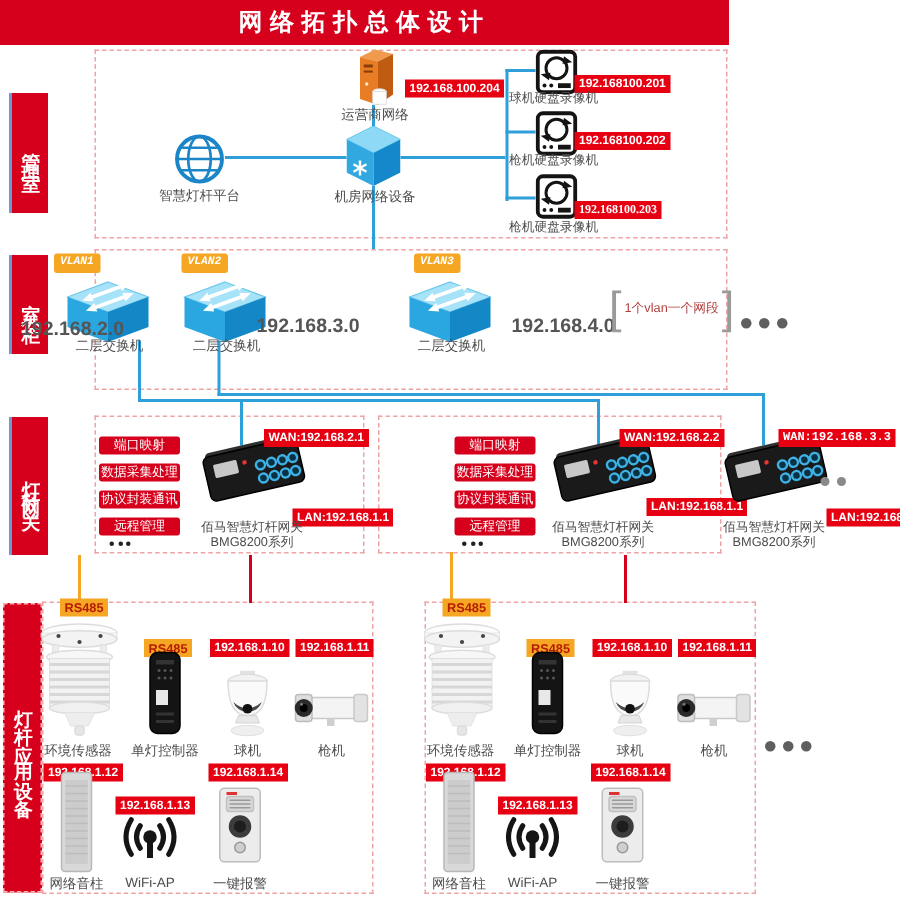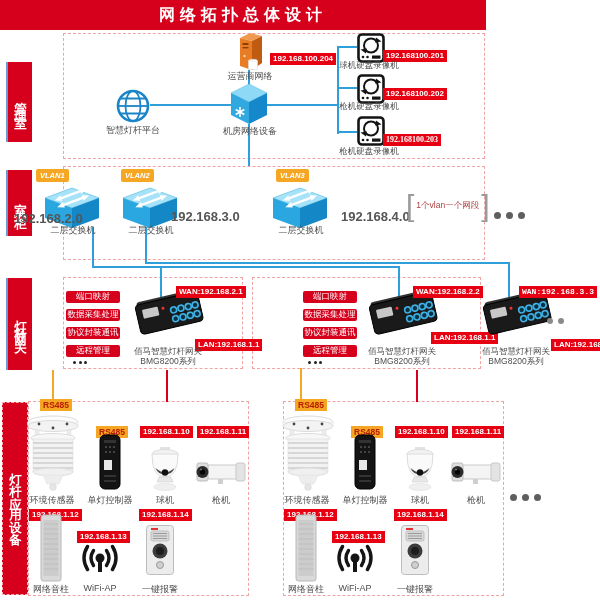--- a/index.html
+++ b/index.html
@@ -26,7 +26,7 @@
   .ipfree{position:absolute;font-size:13px;color:#555;white-space:nowrap;font-weight:bold;}
   .badge{position:absolute;font-size:8px;font-weight:bold;line-height:1;padding:2px 3px;white-space:nowrap;}
   .badge.red{background:var(--badge-red);color:#fff;}
-  .badge.vlan{background:var(--orange);color:#fff;font-size:7.5px;padding:2.5px 4px;border-radius:2px;font-style:italic;}
+  .badge.vlan{background:var(--orange);color:#fff;font-size:7.5px;padding:2.5px 4px;border-radius:2px;font-style:italic;font-family:Liberation Mono, monospace;}
   .badge.rs{background:var(--orange);color:#b71c00;font-size:8.5px;padding:1.5px 3px;}
   .pole{position:absolute;background:var(--yellow);color:#111;font-size:13px;font-weight:bold;
     padding:6px 9px;box-shadow:0 1px 2px rgba(0,0,0,.25);}

